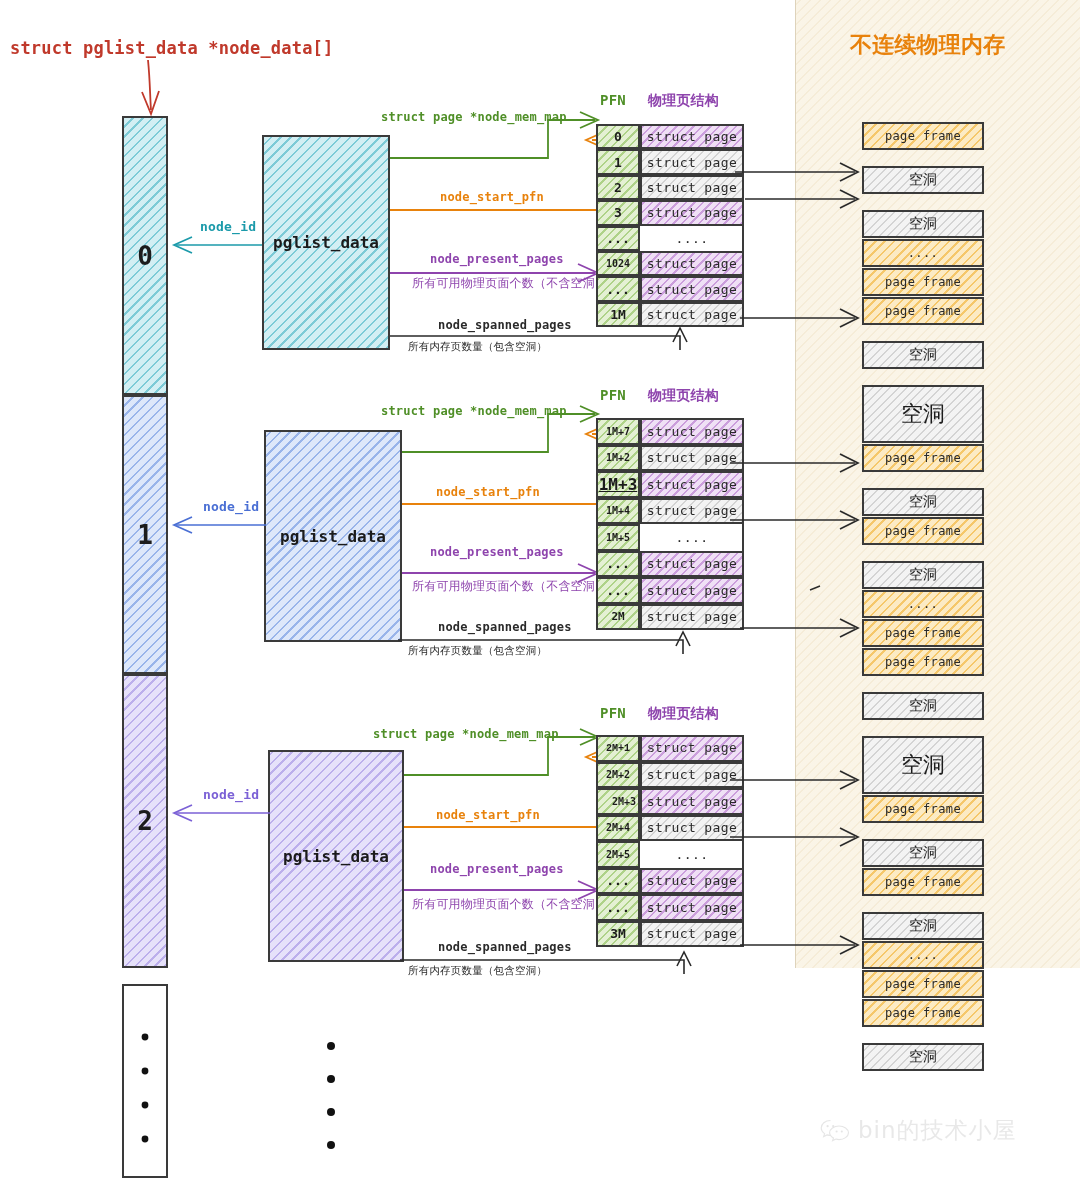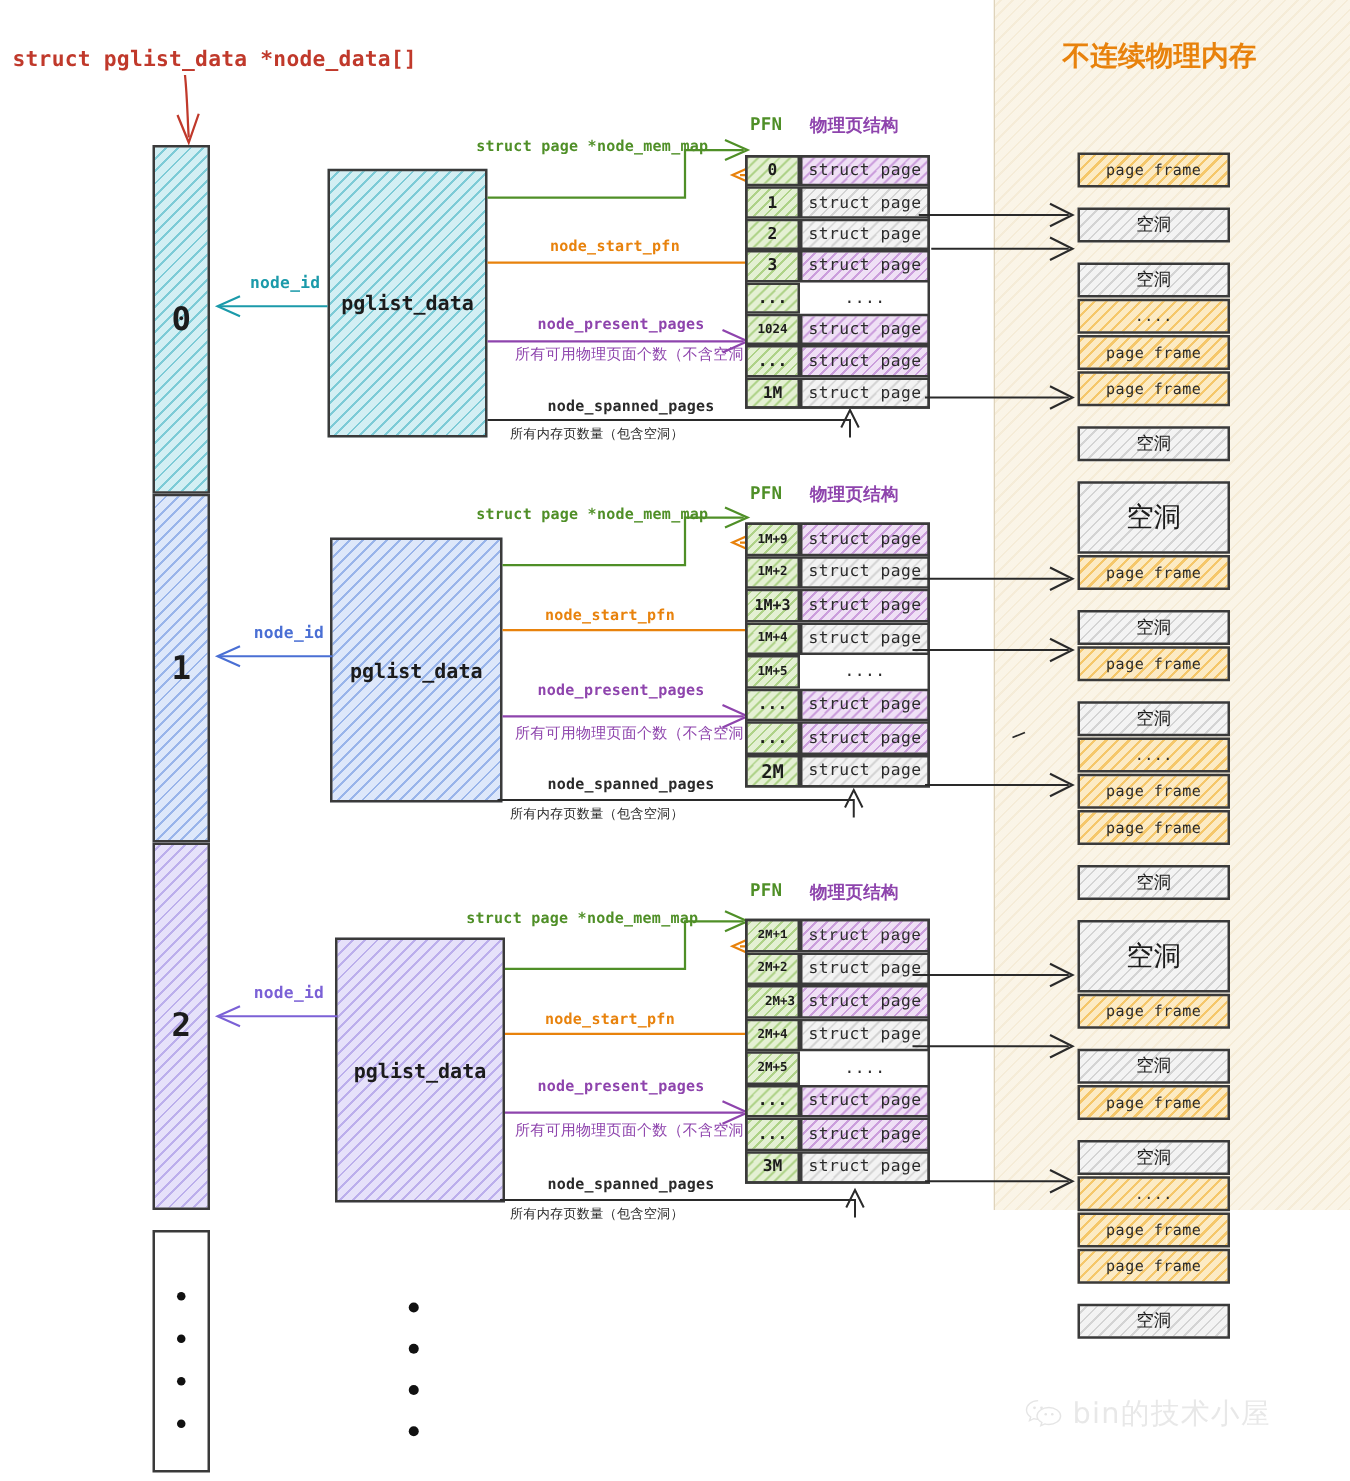--- a/index.html
+++ b/index.html
@@ -196,7 +196,7 @@
 <div class="abs lbl cn" style="left:648px;top:387px;color:#8e44ad;font-size:14px;">物理页结构</div>
 <div class="abs" id="pfn-table-1" style="left:596px;top:418px;width:148px;height:212px;">
     <div style="position: relative; display: flex; height: 26.5px;">
-      <div class="bx h-green ctr pfn-cell" style="width: 44px; height: 26.5px; font-size: 10px;">1M+9</div>
+      <div class="bx h-green ctr pfn-cell" style="width: 44px; height: 26.5px; font-size: 10px;">1M+7</div>
       <div class="bx ctr sp-cell h-violet" style="width: 104px; height: 26.5px; box-sizing: border-box; display: flex; align-items: center; justify-content: center;">struct page</div>
     </div>
     <div style="position: relative; display: flex; height: 26.5px;">

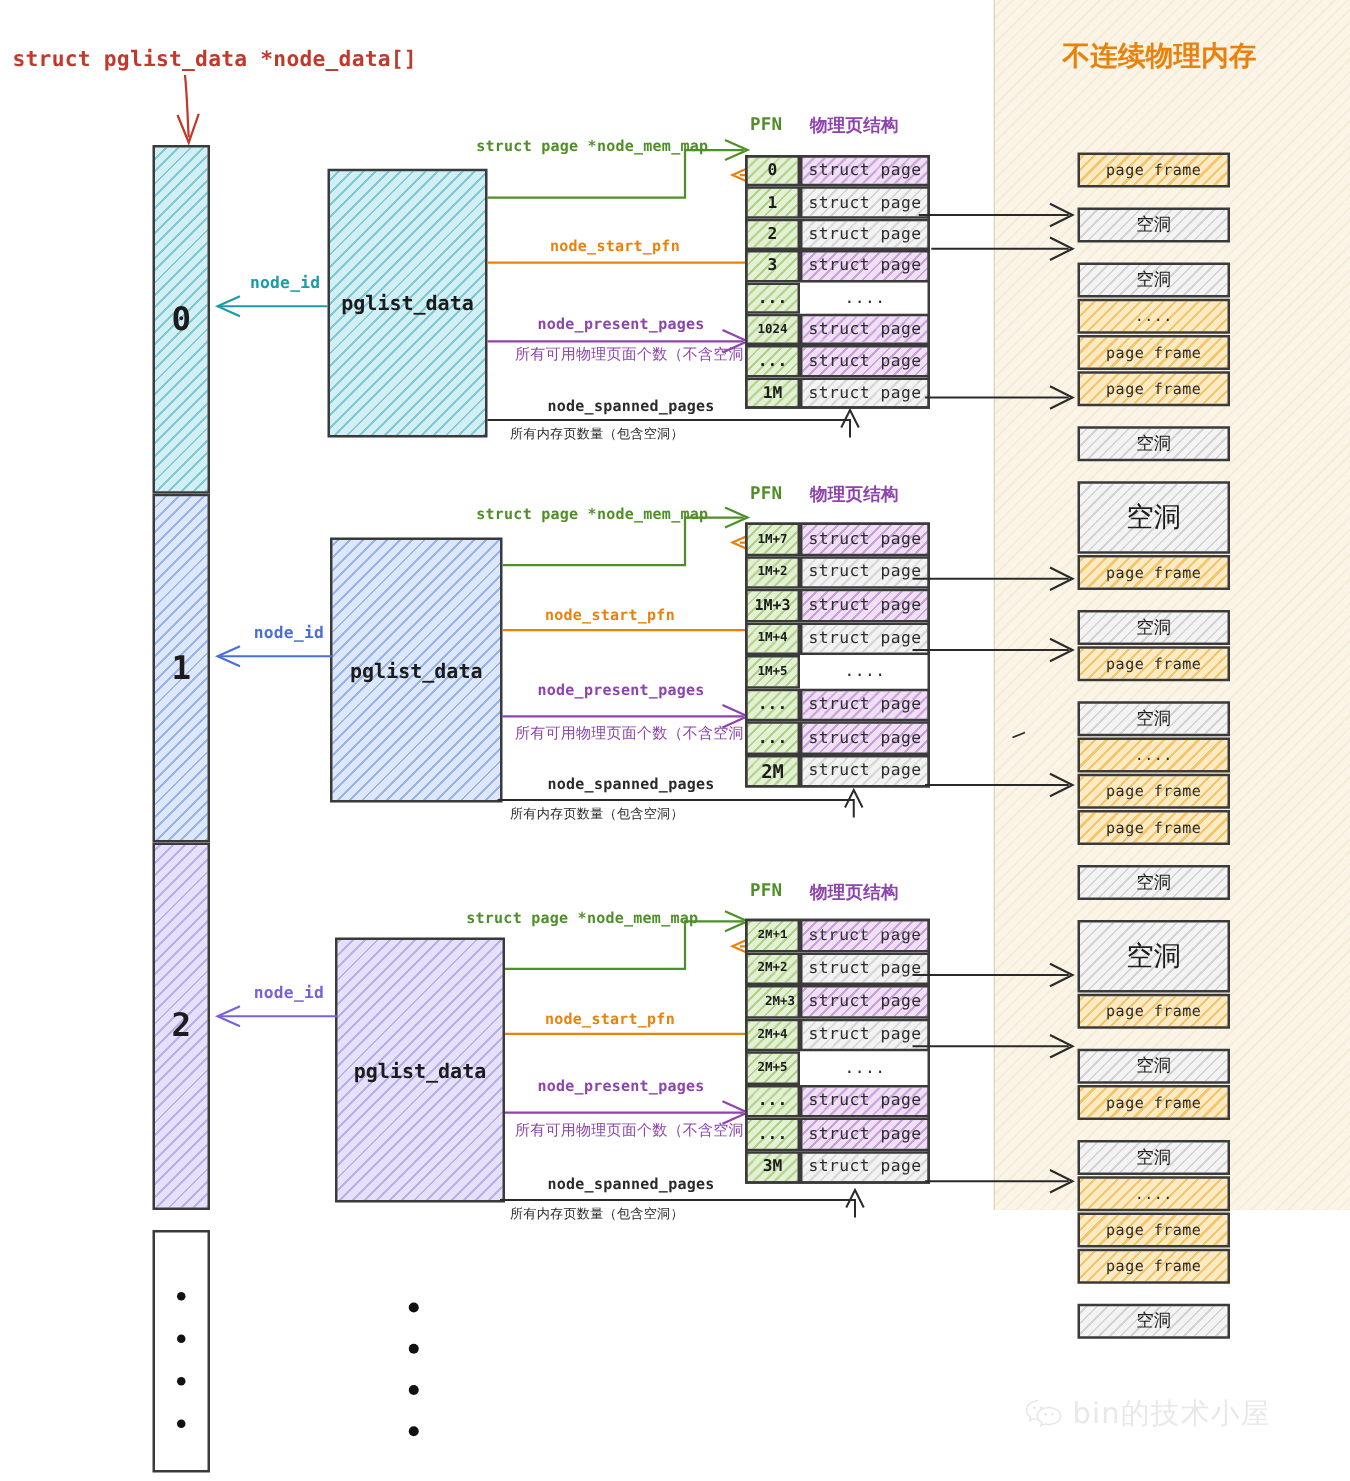--- a/index.html
+++ b/index.html
@@ -204,7 +204,7 @@
       <div class="bx ctr sp-cell h-gray" style="width: 104px; height: 26.5px; box-sizing: border-box; display: flex; align-items: center; justify-content: center;">struct page</div>
     </div>
     <div style="position: relative; display: flex; height: 26.5px;">
-      <div class="bx h-green ctr pfn-cell" style="width: 44px; height: 26.5px; font-size: 12px;">1M+3</div>
+      <div class="bx h-green ctr pfn-cell" style="width: 44px; height: 26.5px; font-size: 16px; text-decoration: underline;">1M+3</div>
       <div class="bx ctr sp-cell h-violet" style="width: 104px; height: 26.5px; box-sizing: border-box; display: flex; align-items: center; justify-content: center;">struct page</div>
     </div>
     <div style="position: relative; display: flex; height: 26.5px;">

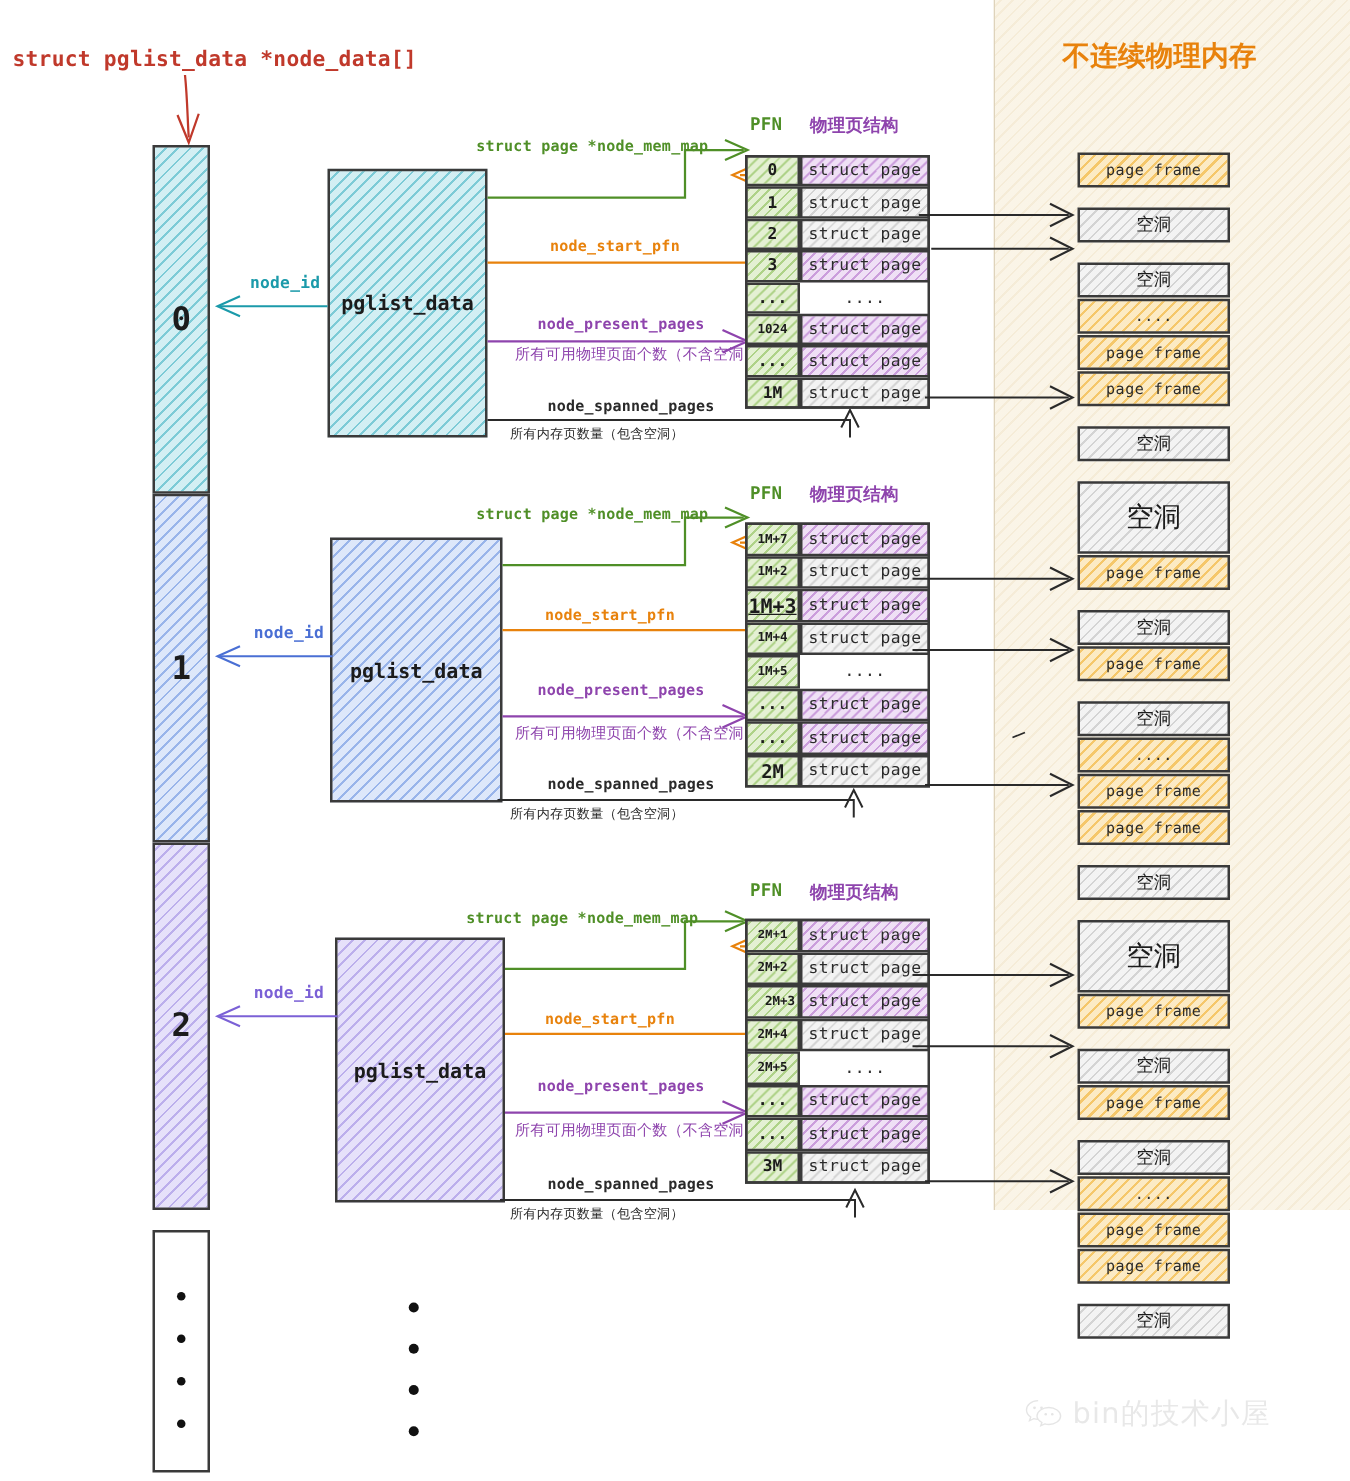--- a/index.html
+++ b/index.html
@@ -224,7 +224,7 @@
       <div class="bx ctr sp-cell h-violet" style="width: 104px; height: 26.5px; box-sizing: border-box; display: flex; align-items: center; justify-content: center;">struct page</div>
     </div>
     <div style="position: relative; display: flex; height: 26.5px;">
-      <div class="bx h-green ctr pfn-cell" style="width: 44px; height: 26.5px; font-size: 15px;">2M</div>
+      <div class="bx h-green ctr pfn-cell" style="width: 44px; height: 26.5px; font-size: 11px;">2M</div>
       <div class="bx ctr sp-cell h-gray" style="width: 104px; height: 26.5px; box-sizing: border-box; display: flex; align-items: center; justify-content: center;">struct page</div>
     </div>
     <div class="abs bx" style="left: 0px; top: 0px; width: 148px; height: 212px; pointer-events: none; background: none;"></div>

